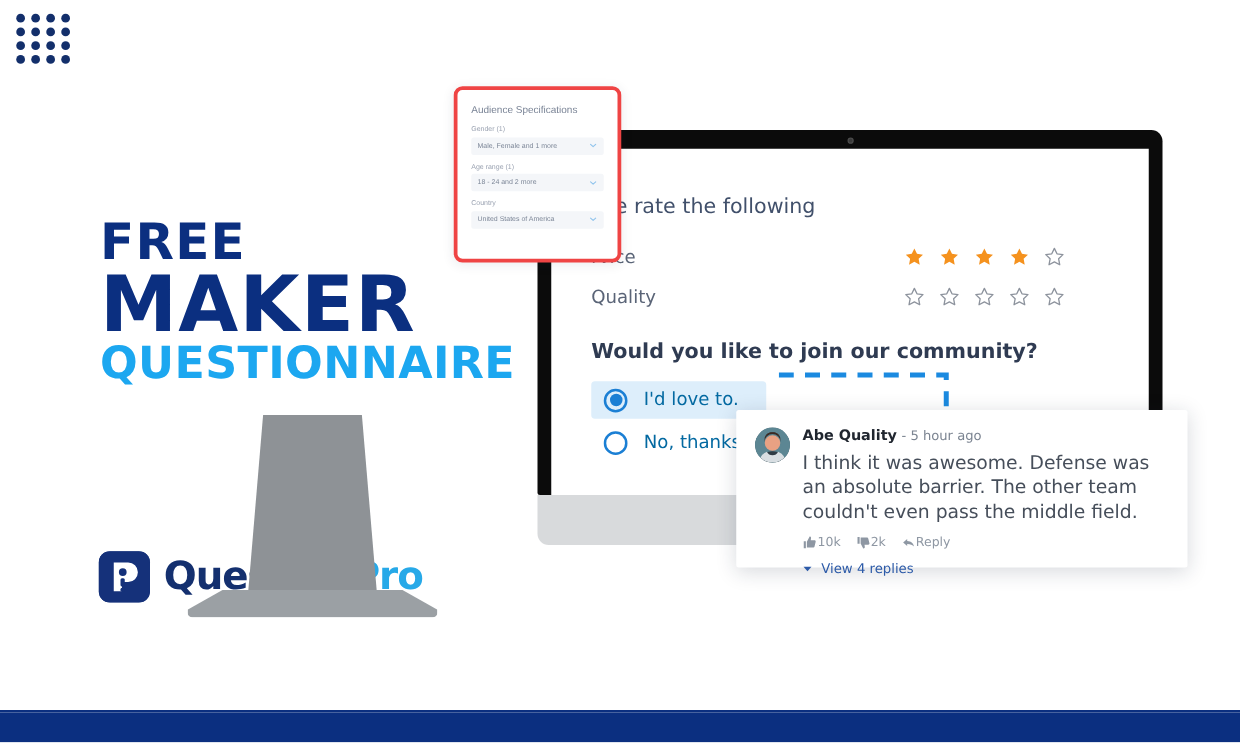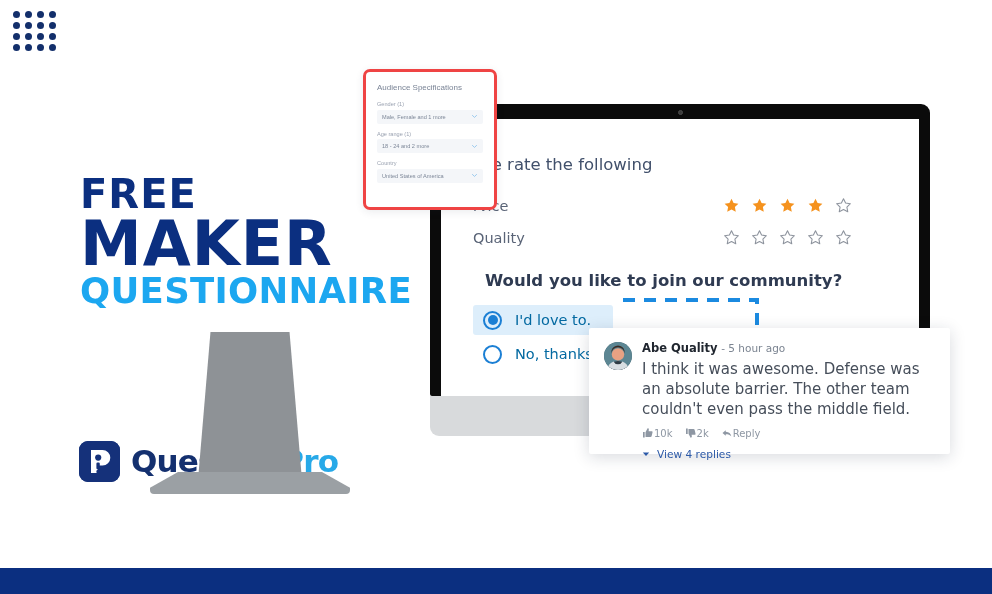--- a/index.html
+++ b/index.html
@@ -201,7 +201,7 @@
   }
   #community-question {
     position: absolute;
-    left: 44px;
+    left: 32px;
     top: 152px;
     font-size: 16.5px;
     color: #2f3b52;

